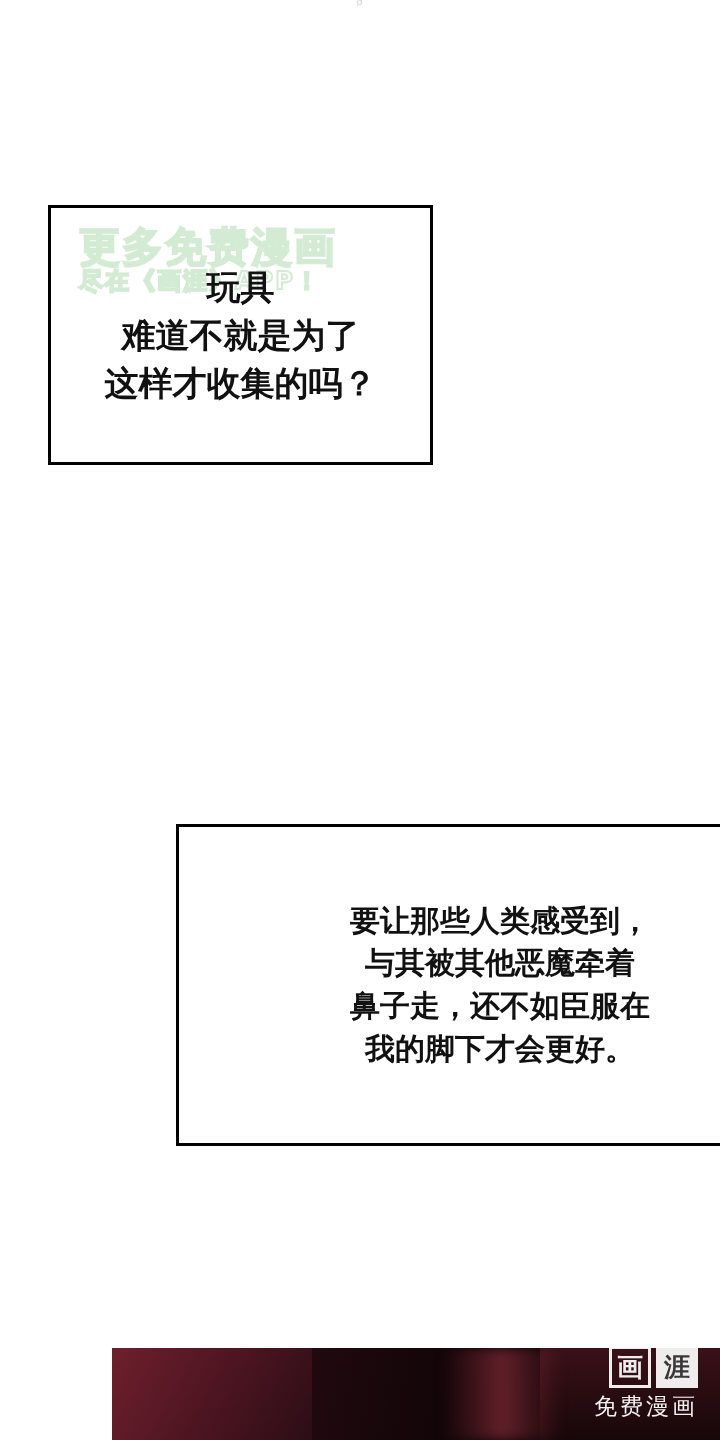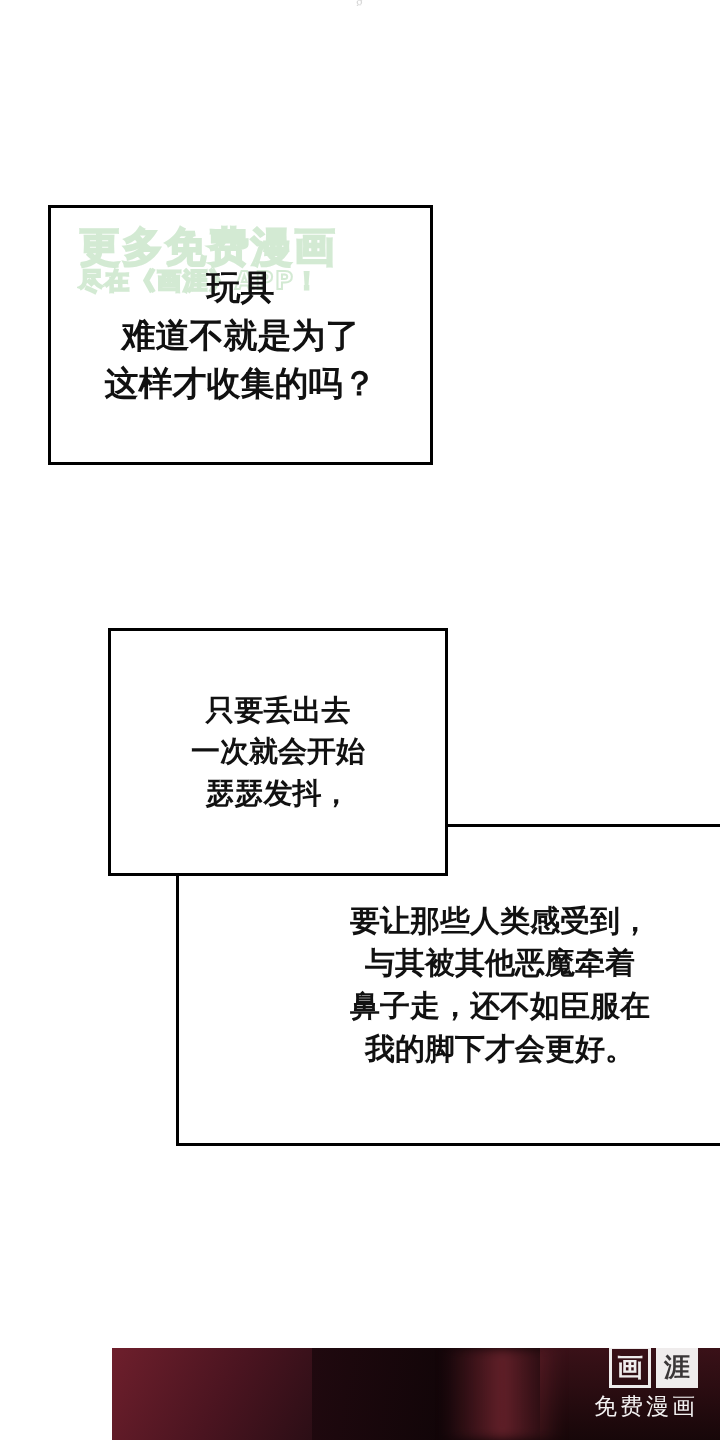--- a/index.html
+++ b/index.html
@@ -200,11 +200,6 @@
 这样才收集的吗？</div>
   </div>
 
-  <div class="bubble" id="bubble-2">
-    <div class="txt">只要丢出去
-一次就会开始
-瑟瑟发抖，</div>
-  </div>
 
   <div class="bubble" id="bubble-3">
     <div class="txt">要让那些人类感受到，

